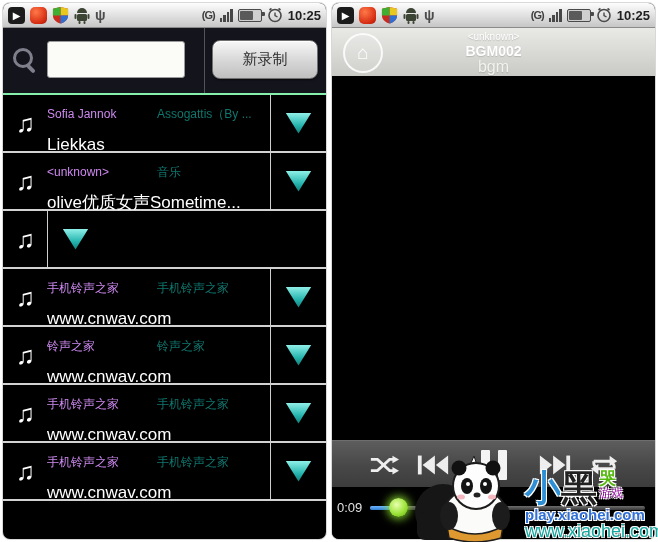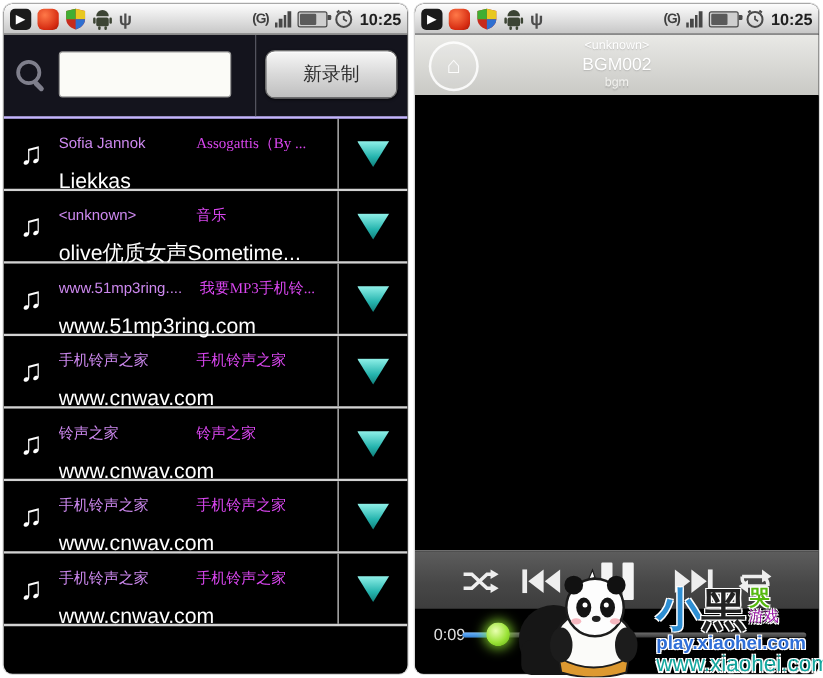--- a/index.html
+++ b/index.html
@@ -31,7 +31,7 @@
   
   .title-bar{height:29px;background:linear-gradient(#dedede,#b4b4b4 55%,#a2a2a2);border-bottom:1px solid #7d7d7d;display:flex;align-items:center;padding:0 12px;}
   .title-bar span{font-size:15px;color:#5c5c5c;text-shadow:0 1px 0 rgba(255,255,255,.75);}
-  .search-panel{height:65px;background:#14141d;position:relative;border-bottom:2px solid #c4b5fd;}
+  .search-panel{height:65px;background:#14141d;position:relative;border-bottom:2px solid #86efac;}
   .mag{position:absolute;left:10px;top:20px;width:14px;height:14px;border:3px solid #7f7f8c;border-radius:50%;}
   .mag::after{content:"";position:absolute;left:13px;top:13px;width:3.5px;height:10px;background:#7f7f8c;border-radius:2px;transform:rotate(-45deg);}
   .search-input{position:absolute;left:44px;top:13px;width:138px;height:37px;border:1px solid #9a9a9a;border-radius:3px;background:#fbfbf7;font-size:15px;padding:0 6px;box-sizing:border-box;}

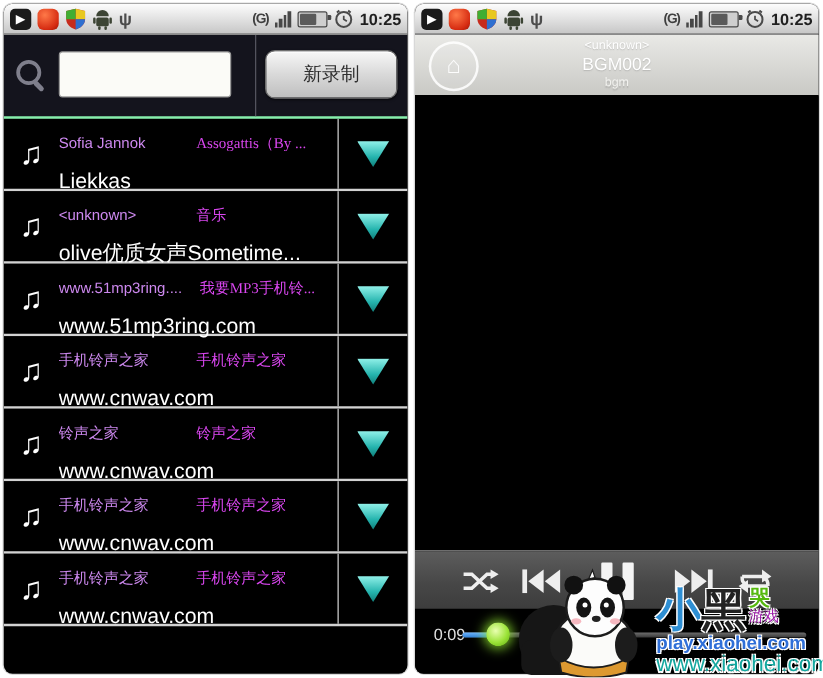--- a/index.html
+++ b/index.html
@@ -53,7 +53,7 @@
   .home-btn{position:absolute;left:11px;top:5px;width:36px;height:36px;border:2px solid rgba(255,255,255,.85);border-radius:50%;background:rgba(255,255,255,.12);color:#fdfdfd;display:flex;align-items:center;justify-content:center;font-size:19px;cursor:pointer;}
   .np-texts{position:absolute;left:60px;right:60px;top:2px;text-align:center;color:#fff;text-shadow:0 1px 1px rgba(120,120,120,.35);}
   .np-artist{font-size:10px;line-height:13px;}
-  .np-title{font-size:14px;font-weight:normal;line-height:17px;}
+  .np-title{font-size:14px;font-weight:bold;line-height:17px;}
   .np-album{font-size:10px;line-height:14px;color:#f2f2ef;}
   .np-body{position:absolute;top:73px;left:0;right:0;bottom:99px;background:#000;}
   .transport{position:absolute;left:0;right:0;top:437px;height:47px;background:linear-gradient(#5d5d5d,#474747 55%,#3c3c3c);border-top:1px solid #6e6e6e;display:flex;align-items:center;justify-content:center;gap:17px;}

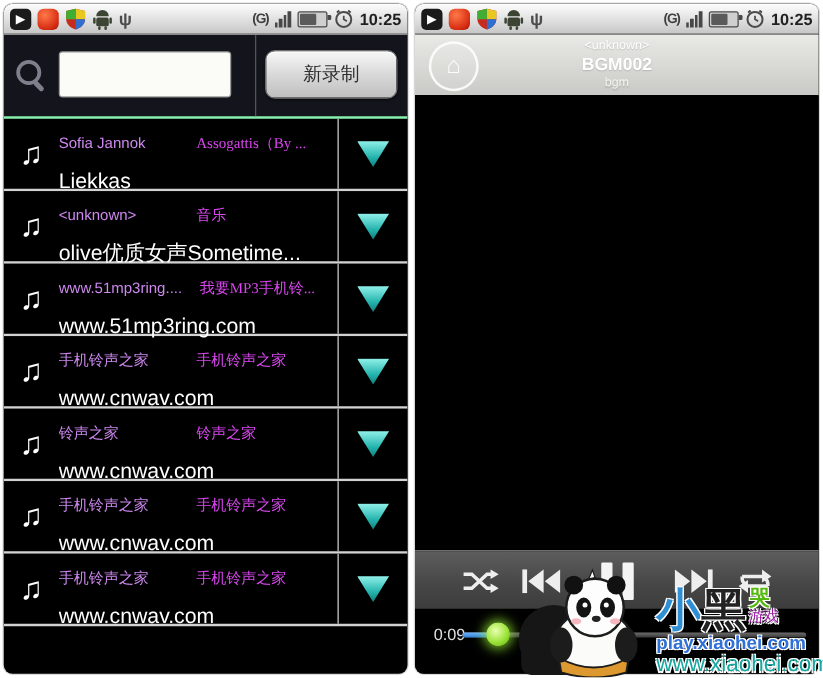--- a/index.html
+++ b/index.html
@@ -54,7 +54,7 @@
   .np-texts{position:absolute;left:60px;right:60px;top:2px;text-align:center;color:#fff;text-shadow:0 1px 1px rgba(120,120,120,.35);}
   .np-artist{font-size:10px;line-height:13px;}
   .np-title{font-size:14px;font-weight:bold;line-height:17px;}
-  .np-album{font-size:10px;line-height:14px;color:#f2f2ef;}
+  .np-album{font-size:16px;line-height:14px;color:#f2f2ef;}
   .np-body{position:absolute;top:73px;left:0;right:0;bottom:99px;background:#000;}
   .transport{position:absolute;left:0;right:0;top:437px;height:47px;background:linear-gradient(#5d5d5d,#474747 55%,#3c3c3c);border-top:1px solid #6e6e6e;display:flex;align-items:center;justify-content:center;gap:17px;}
   .tbtn{background:none;border:none;padding:0;display:flex;align-items:center;justify-content:center;cursor:pointer;}

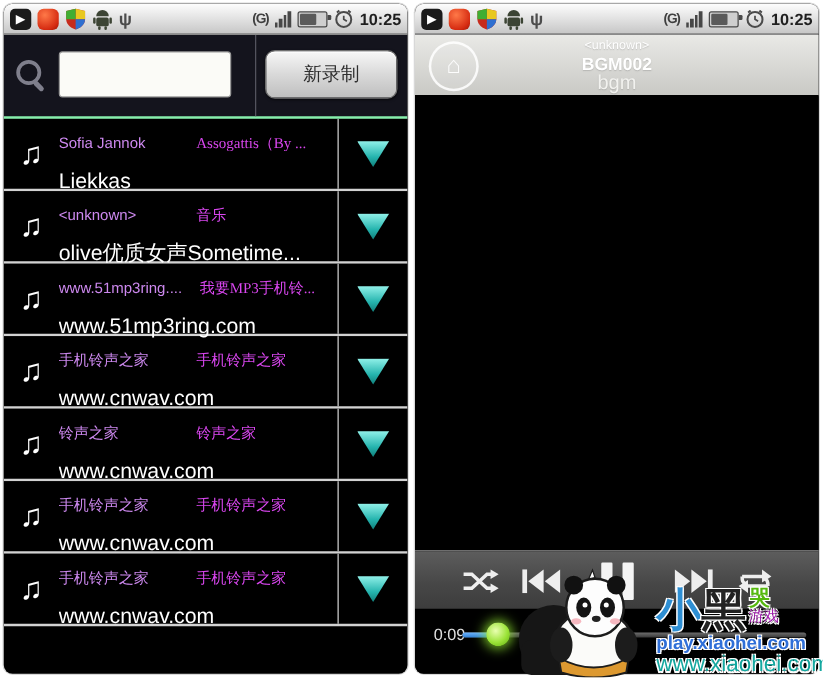--- a/index.html
+++ b/index.html
@@ -43,7 +43,7 @@
   .song-texts{flex:1;min-width:0;padding-top:12px;}
   .song-meta{display:flex;gap:14px;font-size:12px;line-height:14px;white-space:nowrap;overflow:hidden;}
   .song-artist{color:#cc88ee;flex:0 0 auto;min-width:96px;}
-  .song-album{color:#d946ef;overflow:hidden;text-overflow:ellipsis;font-family:Liberation Serif, serif;}
+  .song-album{color:#0f766e;overflow:hidden;text-overflow:ellipsis;}
   .song-title{color:#fff;font-size:17px;line-height:24px;margin-top:12px;white-space:nowrap;overflow:hidden;}
   .tri-cell{width:55px;border-left:1px solid #cfcfcf;display:flex;align-items:center;justify-content:center;}
   .tri{width:26px;height:21px;background:linear-gradient(#8ff0e8,#25b4ae 60%,#0f7c78);clip-path:polygon(0 0,100% 0,50% 100%);}

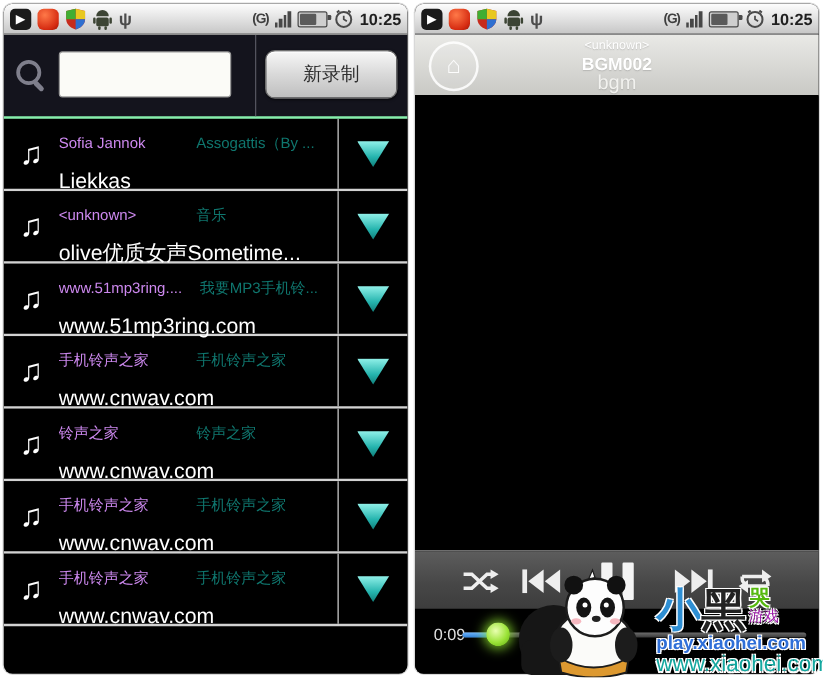--- a/index.html
+++ b/index.html
@@ -159,13 +159,6 @@
         </div>
         <div class="song-row">
           <div class="note-cell">♫</div>
-          <div class="song-texts">
-            <div class="song-meta">
-              <span class="song-artist">www.51mp3ring....</span>
-              <span class="song-album">我要MP3手机铃...</span>
-            </div>
-            <div class="song-title">www.51mp3ring.com</div>
-          </div>
           <div class="tri-cell">
             <span class="tri"></span>
           </div>

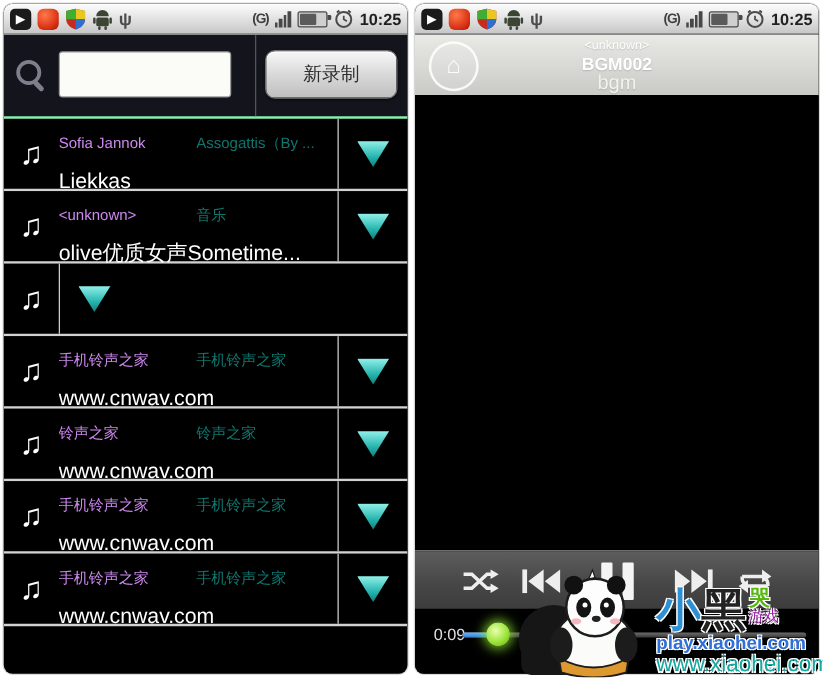--- a/index.html
+++ b/index.html
@@ -61,7 +61,7 @@
   .pause-btn{margin:0 14px;display:flex;gap:8px;}
   .pause-btn i{display:block;width:9px;height:30px;background:#f4f4f4;border-radius:1px;}
   .progress-zone{position:absolute;left:0;right:0;top:484px;bottom:0;background:#000;}
-  .elapsed{position:absolute;left:15px;top:13px;font-size:13px;color:#e0e0e0;}
+  .elapsed{position:absolute;left:5px;top:13px;font-size:13px;color:#e0e0e0;}
   .ptrack{position:absolute;left:38px;right:10px;top:19px;height:4px;border-radius:2px;background:linear-gradient(#6e6e6e,#383838);}
   .pfill{position:absolute;left:0;top:0;bottom:0;border-radius:2px;background:linear-gradient(#6db4ff,#2f7fd4);}
   .pthumb{position:absolute;top:-8px;width:19px;height:19px;border-radius:50%;background:radial-gradient(circle at 40% 35%,#e9ffb0,#9be338 55%,#5ca80e);box-shadow:0 0 9px 2px rgba(150,240,50,.8);cursor:grab;}

